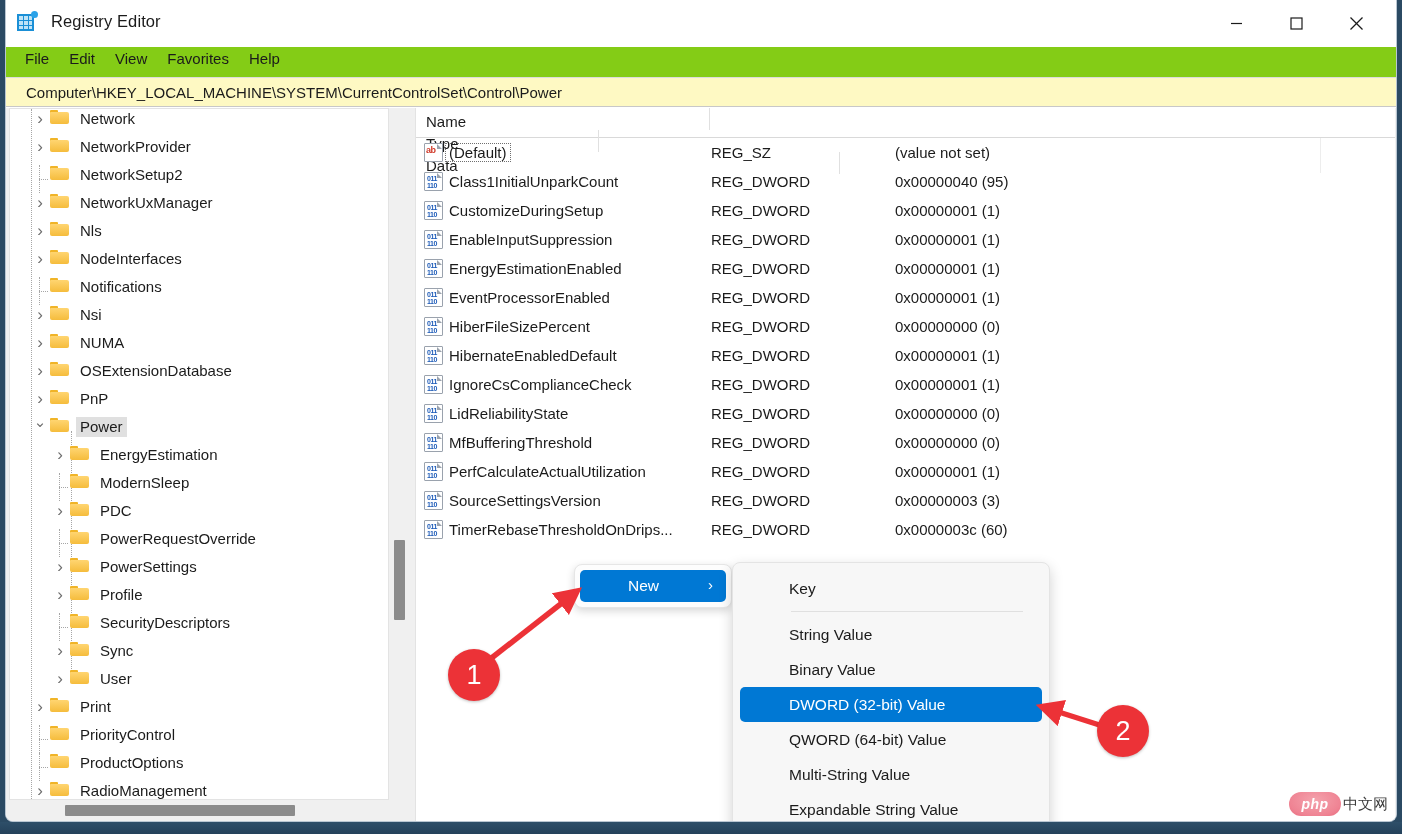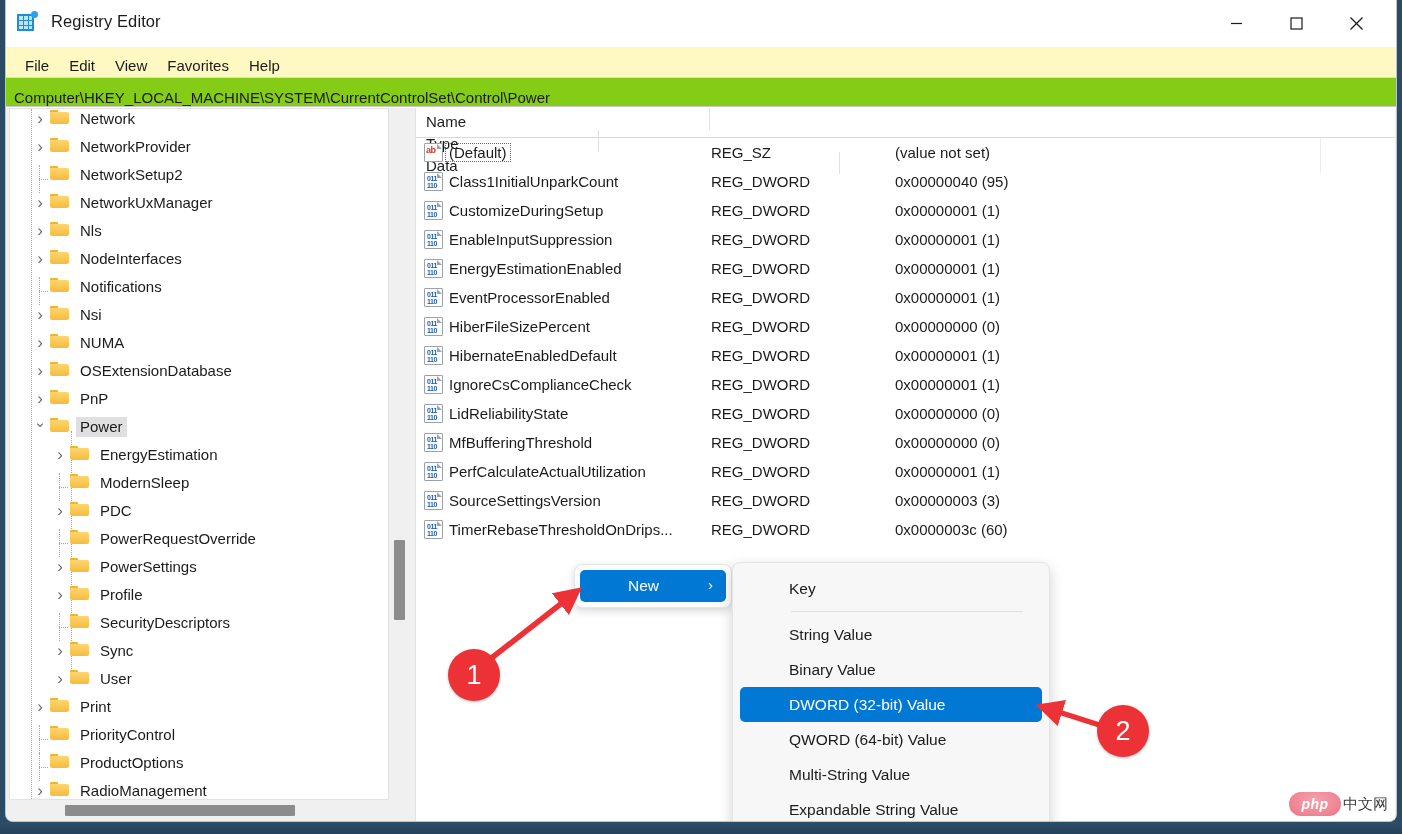--- a/index.html
+++ b/index.html
@@ -56,10 +56,10 @@
   #menubar {
     position: relative;
     height: 31px;
-    background: #fef9c3;
+    background: #84cc16;
     border-bottom: 1px solid #dcdcdc;
     padding-left: 9px;
-    display: flex; align-items: flex-end;
+    display: flex; align-items: flex-start;
   }
   .menu-item {
     font-size: 15px; color: #1b1b1b;

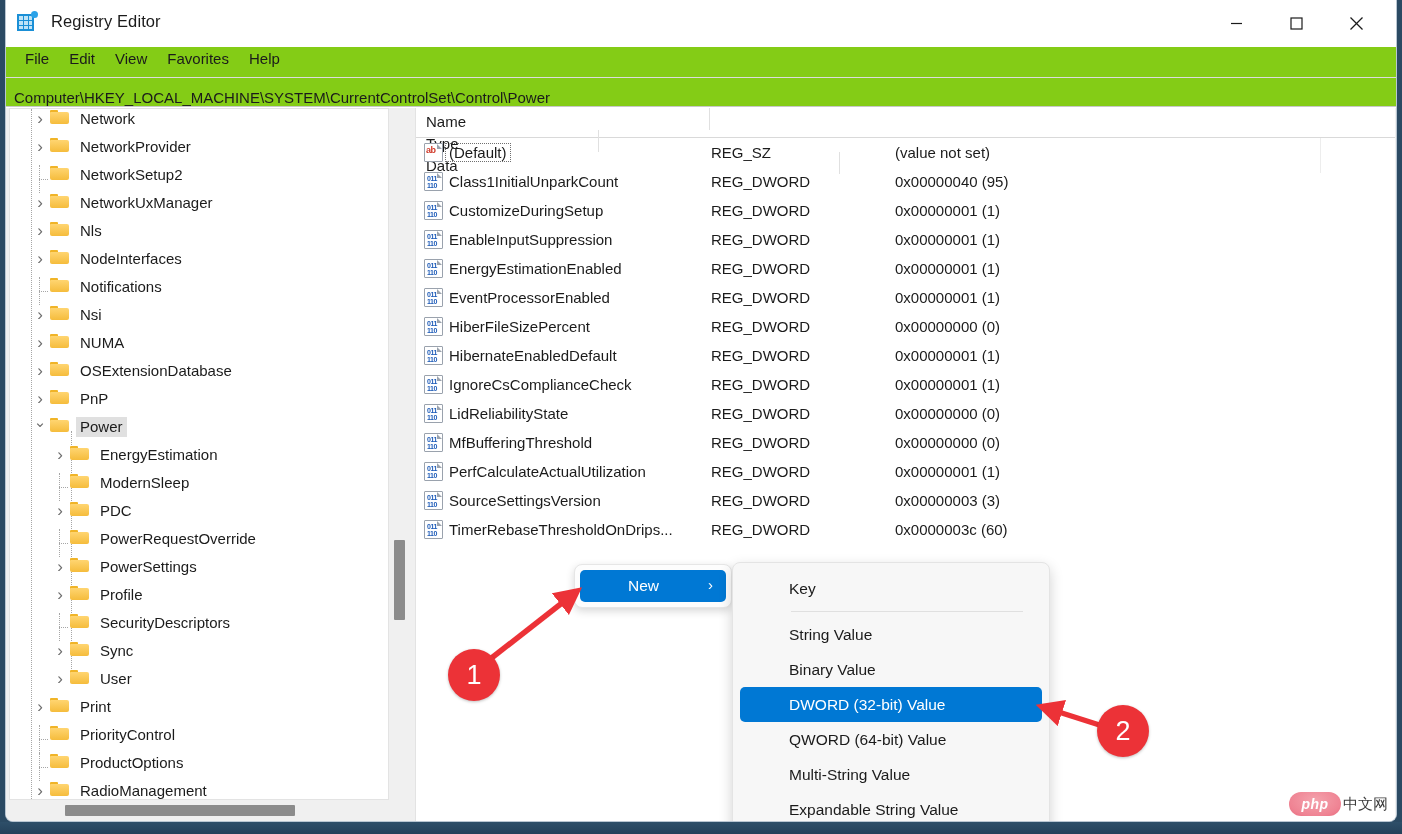--- a/index.html
+++ b/index.html
@@ -71,10 +71,10 @@
   #addressbar {
     position: relative;
     height: 29px;
-    background: #84cc16;
+    background: #fef9c3;
     border-bottom: 1px solid #c8c8c8;
-    display: flex; align-items: flex-end;
-    padding-left: 8px;
+    display: flex; align-items: center;
+    padding-left: 20px;
   }
   #address-text {
     font-size: 15px; color: #1b1b1b;

